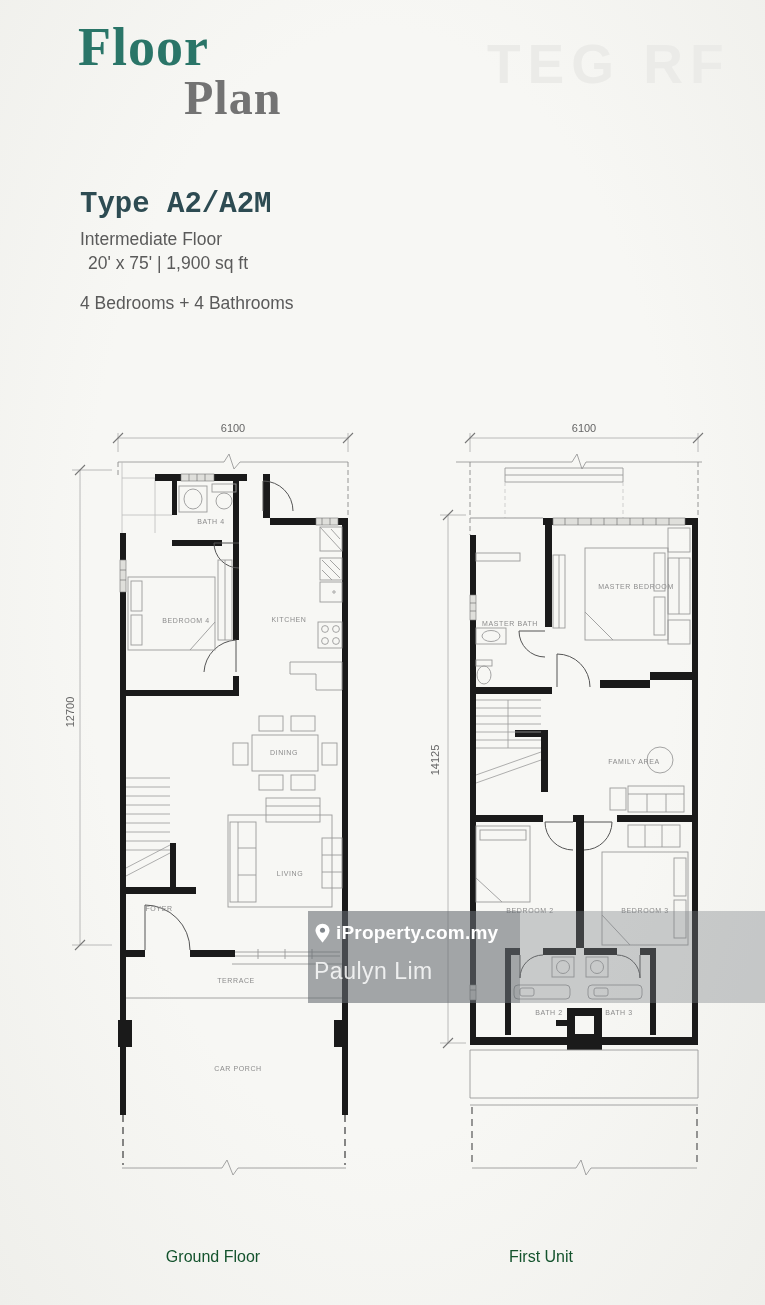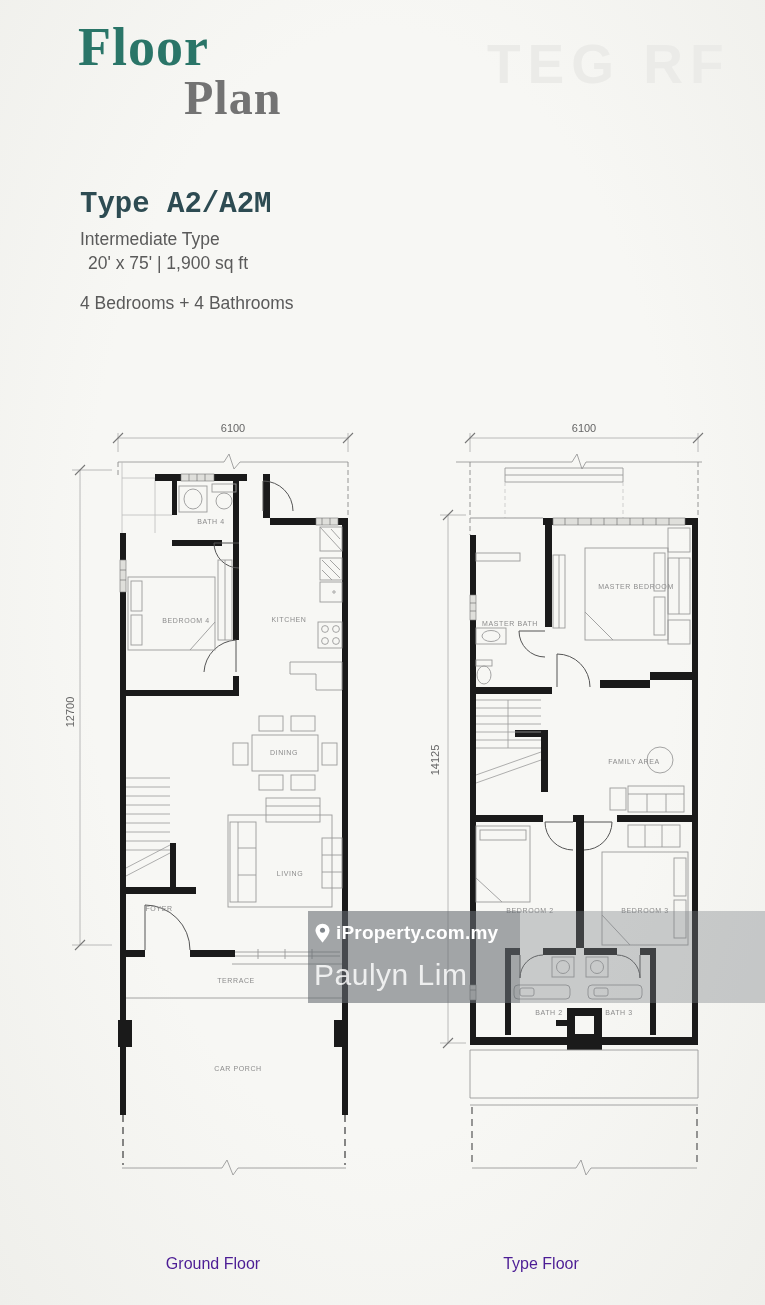--- a/index.html
+++ b/index.html
@@ -262,7 +262,7 @@
 <div class="abs wm-logo" style="left:487px;top:32px;z-index:2;">TEG RF</div>
 
 <div class="abs unit-type" style="left:80px;top:188px;z-index:2;">Type A2/A2M</div>
-<div class="abs unit-sub" style="left:80px;top:227px;z-index:2;">Intermediate Type</div>
+<div class="abs unit-sub" style="left:80px;top:227px;z-index:2;">Intermediate Floor</div>
 <div class="abs unit-sub" style="left:88px;top:251px;z-index:2;">20' x 75' | 1,900 sq ft</div>
 <div class="abs unit-summary" style="left:80px;top:293px;z-index:2;text-align:right;">4 Bedrooms + 4 Bathrooms</div>
 

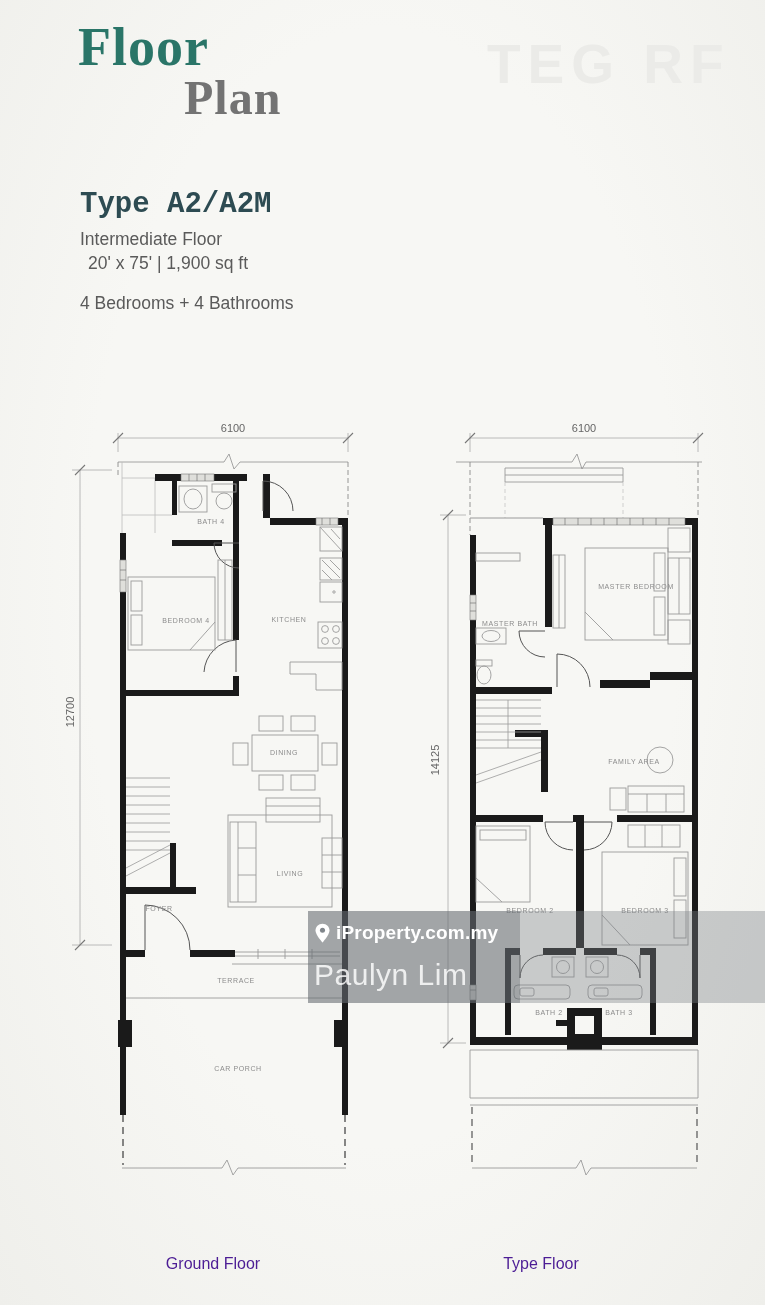--- a/index.html
+++ b/index.html
@@ -33,7 +33,7 @@
   .ov-band{background:rgba(124,130,134,0.38);}
   .ov-box{background:rgba(88,94,99,0.34);}
   .ov-brand{display:flex;align-items:center;gap:5px;color:#ffffff;font-weight:bold;font-size:19px;letter-spacing:0.2px;}
-  .ov-agent{color:rgba(255,255,255,0.82);font-weight:300;font-size:30px;letter-spacing:0.5px;}
+  .ov-agent{color:rgba(255,255,255,0.82);font-weight:300;font-size:23px;letter-spacing:0.5px;}
 </style>
 </head>
 <body>

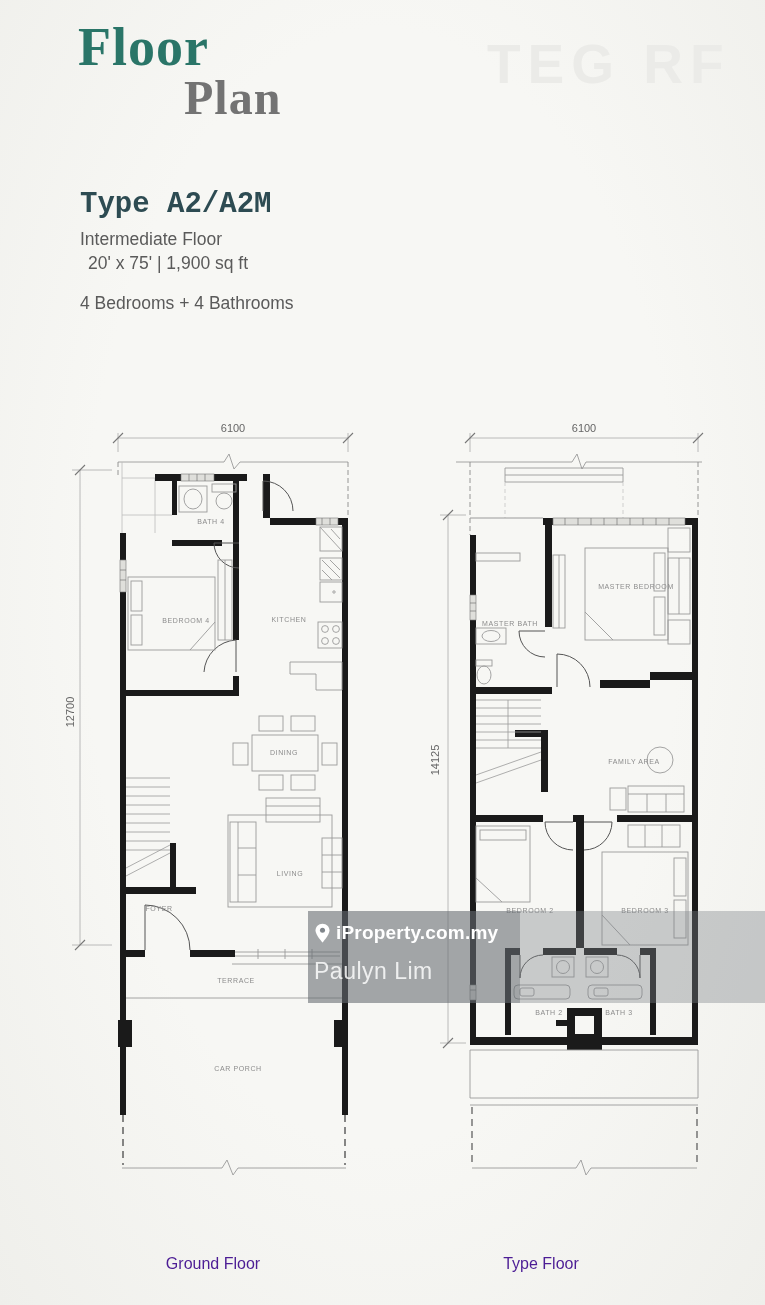--- a/index.html
+++ b/index.html
@@ -28,7 +28,7 @@
     font-size:11px;color:#666;white-space:nowrap;transform:translate(-50%,-50%);
   }
   .dim-label.vert{transform:translate(-50%,-50%) rotate(-90deg);}
-  .caption{font-size:16px;color:#4c1d95;white-space:nowrap;transform:translateX(-50%);margin-top:7px;}
+  .caption{font-size:16px;color:#14532d;white-space:nowrap;transform:translateX(-50%);}
   
   .ov-band{background:rgba(124,130,134,0.38);}
   .ov-box{background:rgba(88,94,99,0.34);}

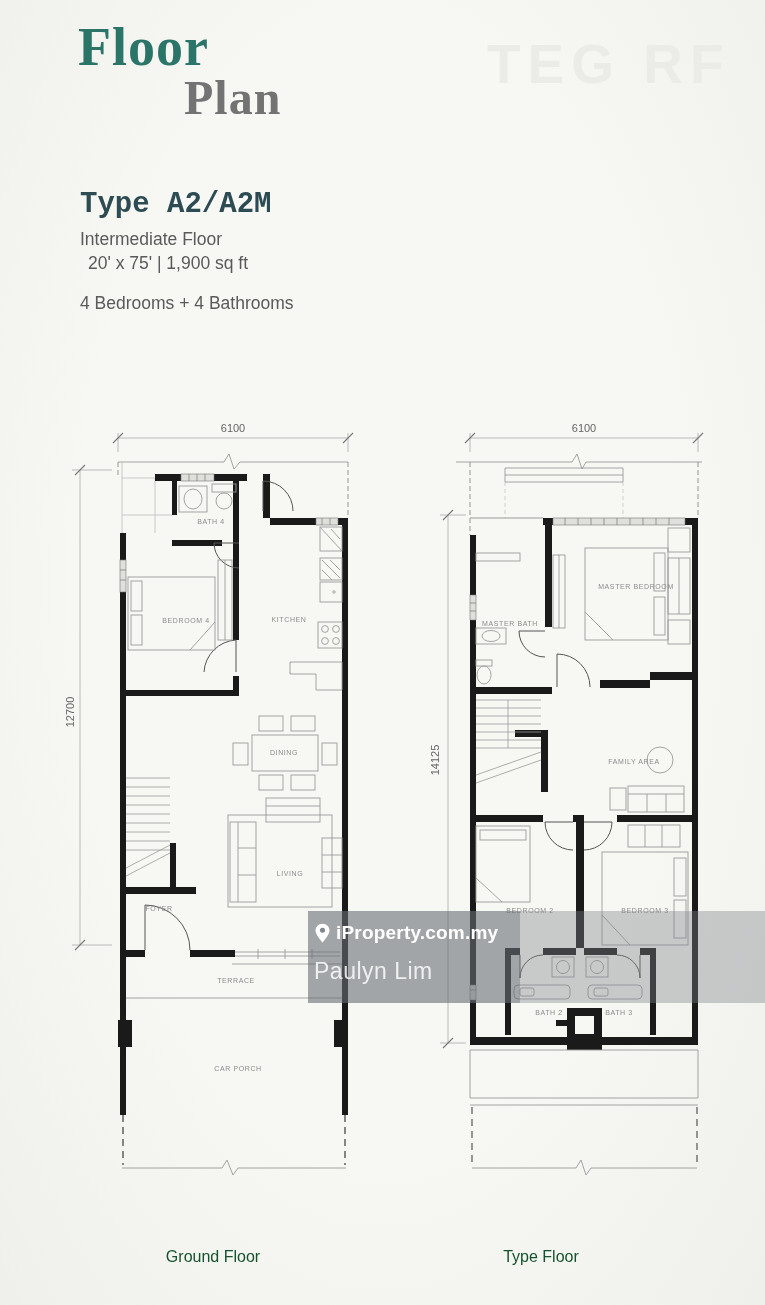--- a/index.html
+++ b/index.html
@@ -287,7 +287,7 @@
 <div class="abs room-label" style="left:645px;top:910px;z-index:2;">BEDROOM 3</div>
 <div class="abs room-label" style="left:549px;top:1012px;z-index:2;">BATH 2</div>
 <div class="abs room-label" style="left:619px;top:1012px;z-index:2;">BATH 3</div>
-<div class="abs caption" style="left:541px;top:1248px;z-index:2;">Type Floor</div>
+<div class="abs caption" style="left:541px;top:1248px;z-index:2;">First Unit</div>
 
 <div class="abs ov-band" style="left:308px;top:911px;width:457px;height:92px;z-index:3;"></div>
 <div class="abs ov-box" style="left:308px;top:911px;width:212px;height:92px;z-index:3;"></div>

